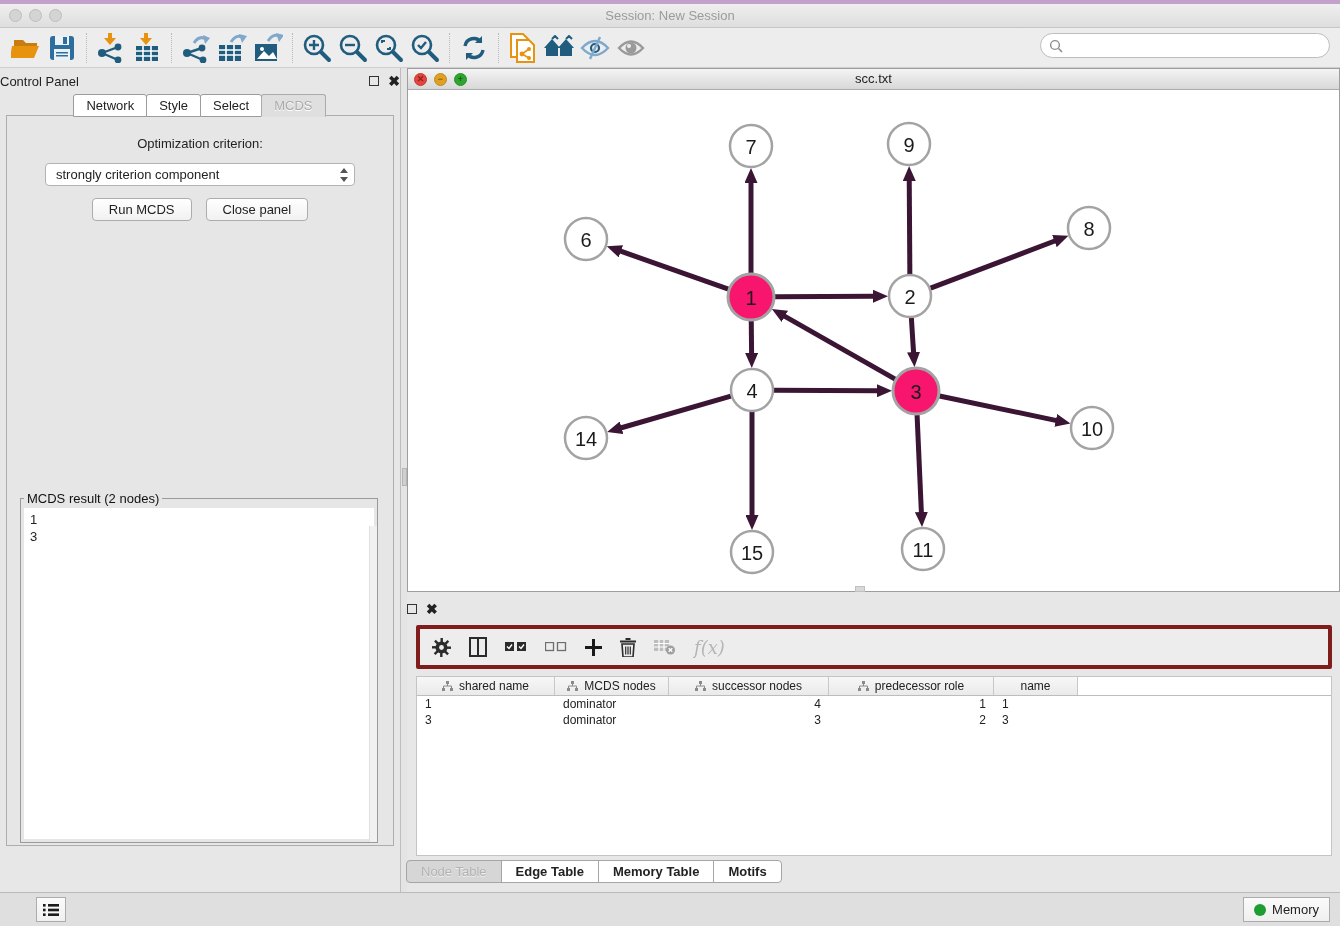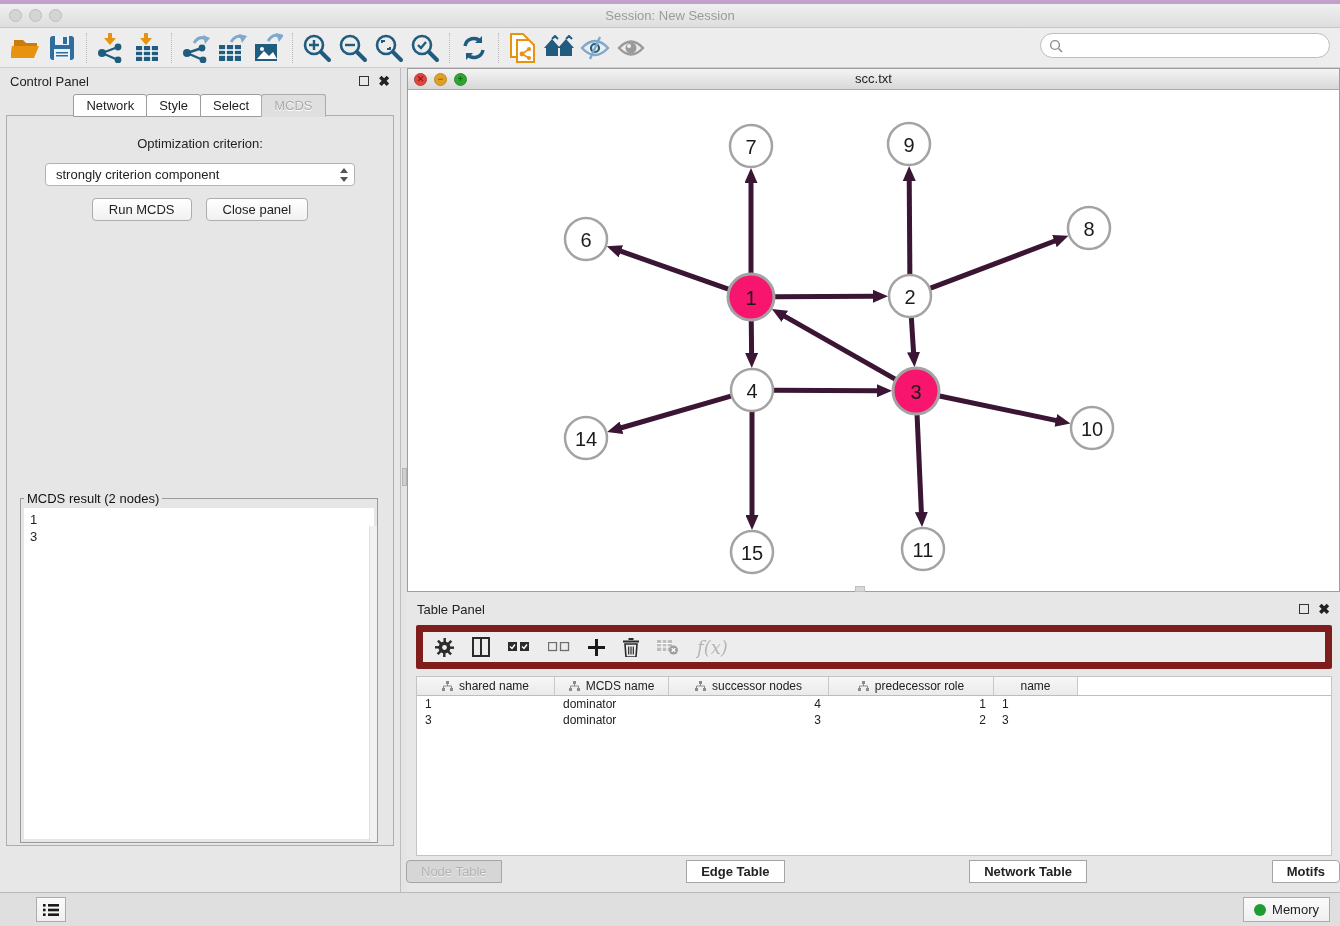--- a/index.html
+++ b/index.html
@@ -26,7 +26,7 @@
 
   
   .control-panel { position:absolute; left:0; top:68px; width:400px; height:824px; background:#E7E7E7; }
-  .panel-header { height:26px; display:flex; align-items:center; padding:0 10px; }
+  .panel-header { height:26px; display:flex; align-items:center; padding:0 0; }
   .panel-header .ph-title { flex:1; font-size:13px; color:#222; }
   .float-ic { width:10px; height:10px; border:1.5px solid #333; display:inline-block; margin-right:9px; }
   .close-ic { font-size:14px; font-weight:bold; color:#222; line-height:10px; }

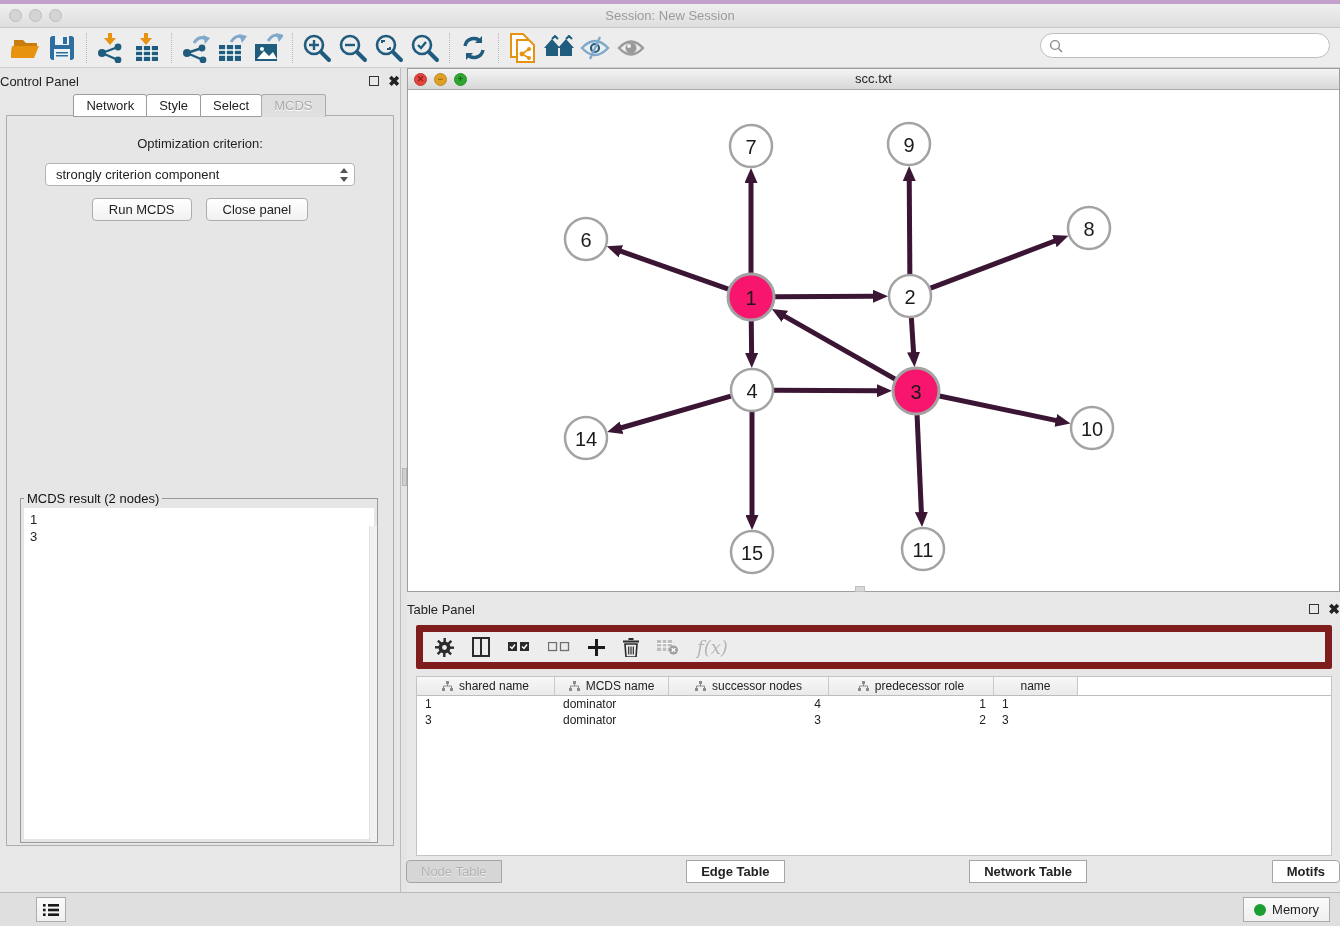--- a/index.html
+++ b/index.html
@@ -341,7 +341,6 @@
 
 <div class="table-panel">
   <div class="panel-header">
-    <span class="ph-title">Table Panel</span>
     <span class="float-ic"></span>
     <span class="close-ic">✖</span>
   </div>

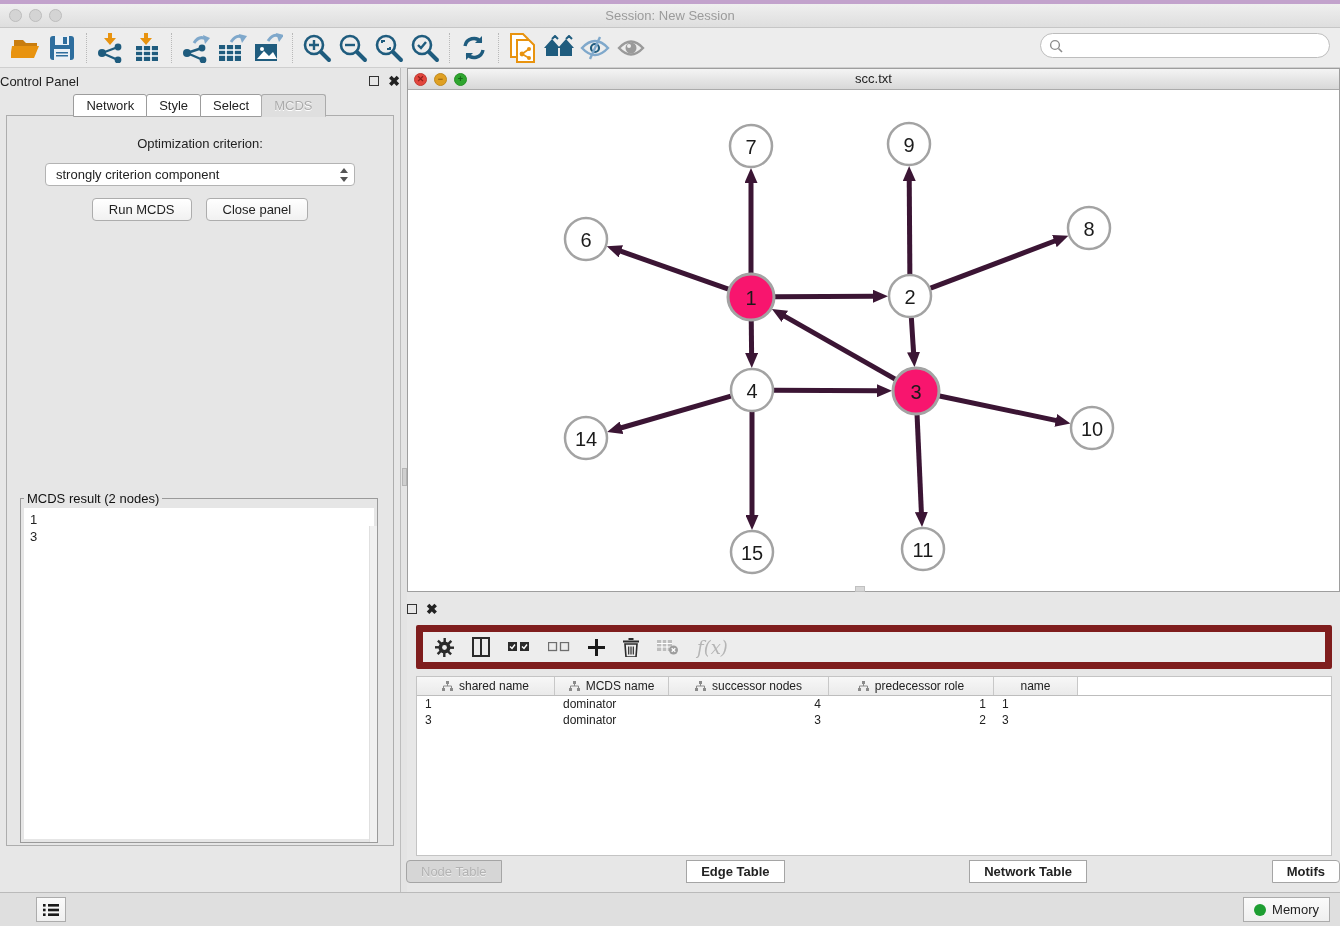--- a/index.html
+++ b/index.html
@@ -65,7 +65,7 @@
   
   .table-panel { position:absolute; left:407px; top:596px; width:933px; height:296px; background:#E7E7E7; }
   .tp-toolbar { position:absolute; left:9px; right:8px; top:29px; height:44px; background:#EDEDED;
-    border:7px solid #7f1d1d; border-radius:2px; display:flex; align-items:center; padding-left:12px; gap:18px; }
+    border:4px solid #7f1d1d; border-radius:2px; display:flex; align-items:center; padding-left:12px; gap:18px; }
   .tp-ic { display:flex; align-items:center; justify-content:center; }
   .fx { font-family:"DejaVu Serif", serif; font-style:italic; font-size:18px; color:#B5B5B5; }
   .dtable { position:absolute; left:9px; right:8px; top:80px; bottom:36px; background:#fff; border:1px solid #C4C4C4; }

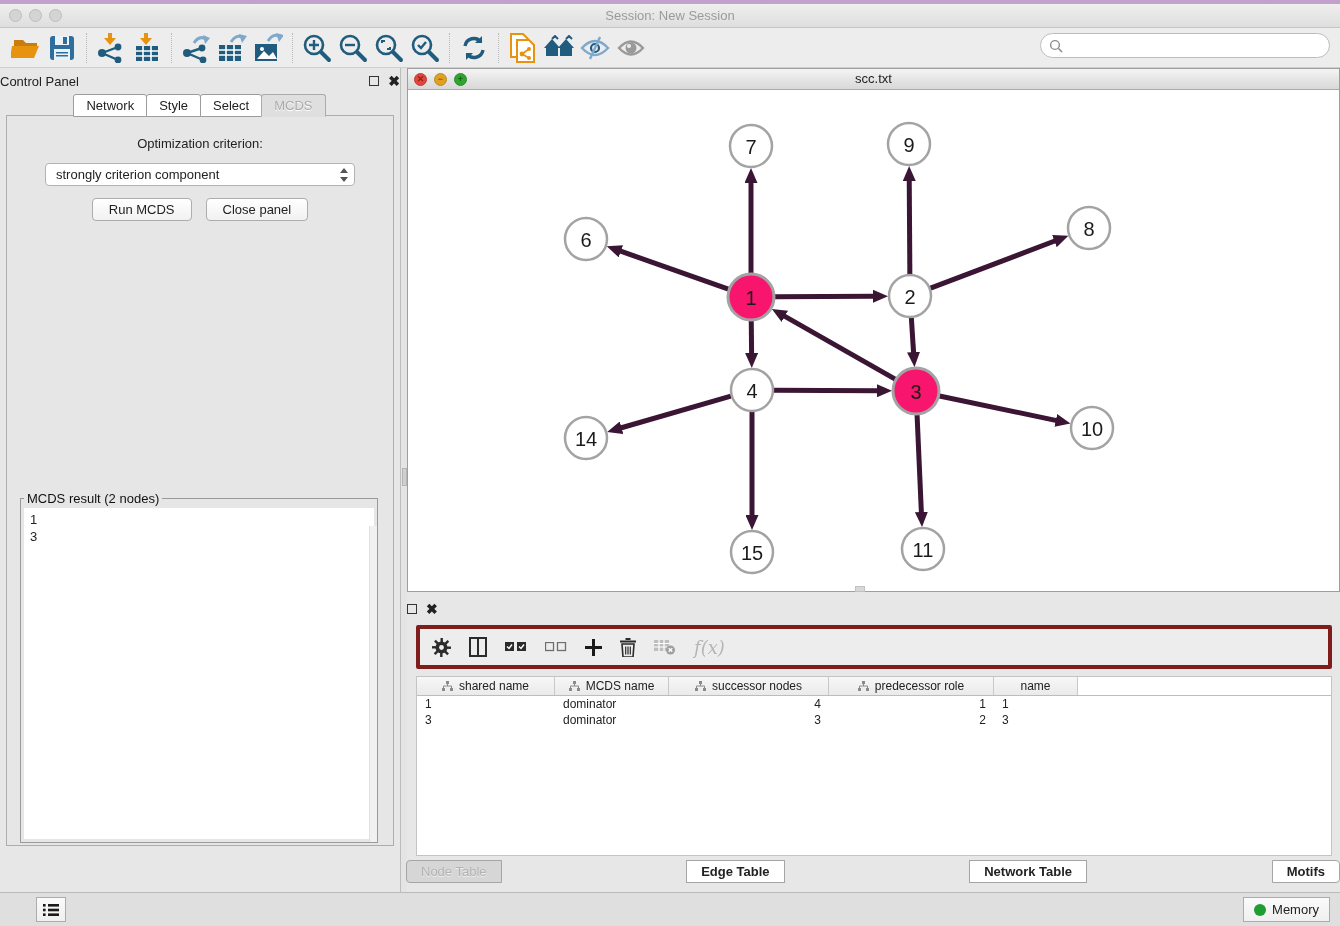--- a/index.html
+++ b/index.html
@@ -422,7 +422,7 @@
             <rect x="8" y="7" width="3" height="3" fill="#8A8A8A"></rect>
             <path d="M5.5 3v2M1.5 7V5h8v2" stroke="#8A8A8A" fill="none"></path>
           </svg>
-          <span>MCDS name</span>
+          <span>MCDS nodes</span>
         </div>
         <div class="th" style="width: 160px;">
           <svg width="11" height="11" viewBox="0 0 11 11">

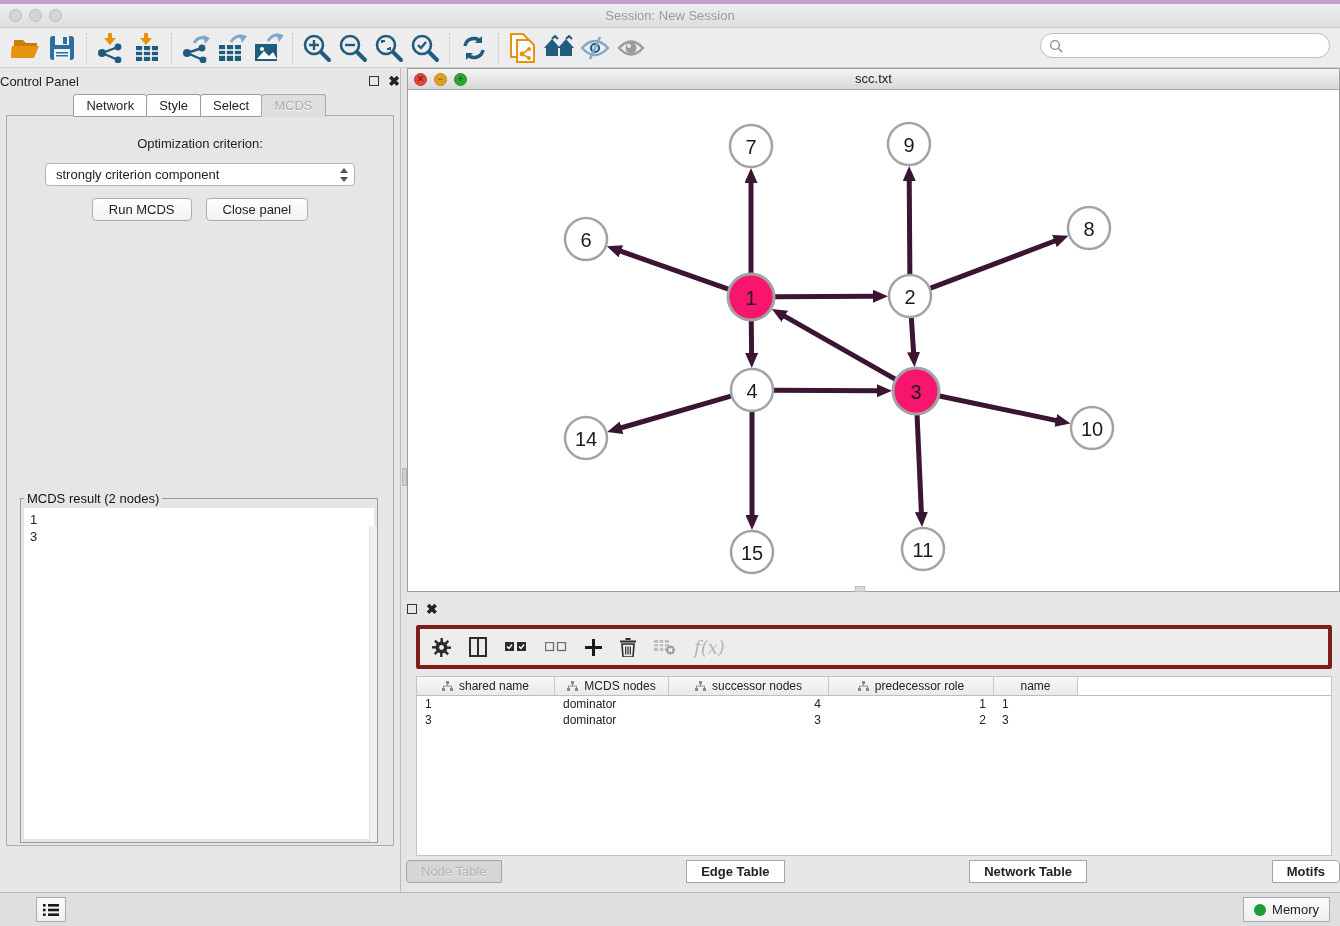--- a/index.html
+++ b/index.html
@@ -76,7 +76,7 @@
   .tr { display:flex; height:16px; align-items:center; }
   .td { font-size:12px; padding:0 8px; overflow:hidden; white-space:nowrap; }
   .td.right { text-align:right; }
-  .tp-tabs { position:absolute; left:0; right:0; bottom:9px; display:flex; justify-content:space-between; }
+  .tp-tabs { position:absolute; left:0; right:0; bottom:9px; display:flex; justify-content:flex-start; }
   .ttab { border:1px solid #A5A5A5; background:#fff; padding:3px 14px; font-size:13px; font-weight:bold; margin-left:-1px; }
   .ttab:first-child { border-radius:4px 0 0 4px; }
   .ttab:last-child { border-radius:0 4px 4px 0; }

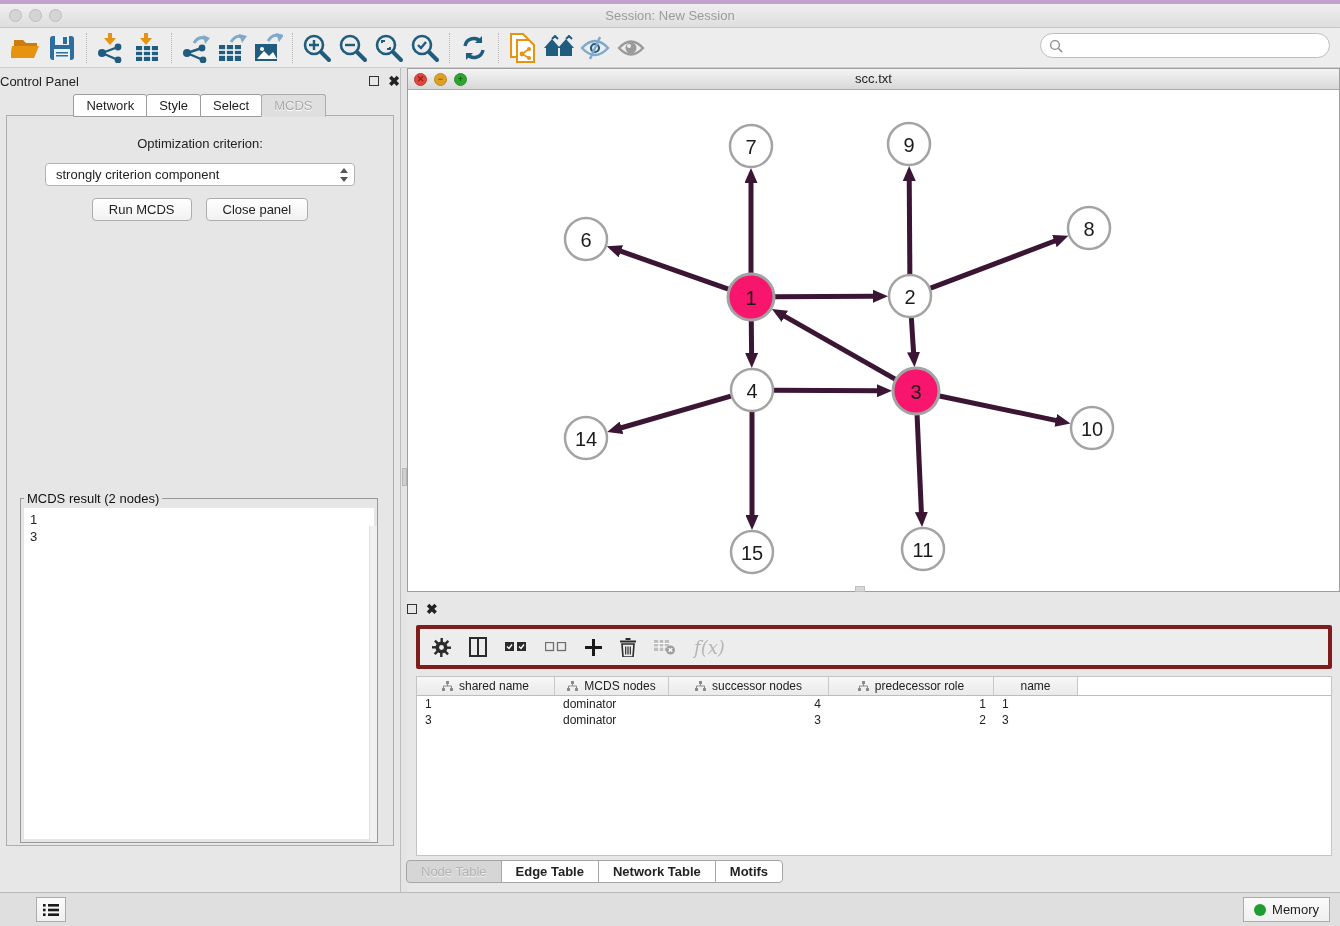--- a/index.html
+++ b/index.html
@@ -466,7 +466,7 @@
   <div class="tp-tabs">
       <div class="ttab active">Node Table</div>
       <div class="ttab">Edge Table</div>
-      <div class="ttab">Network Table</div>
+      <div class="ttab">Memory Table</div>
       <div class="ttab">Motifs</div>
     </div>
 </div>

